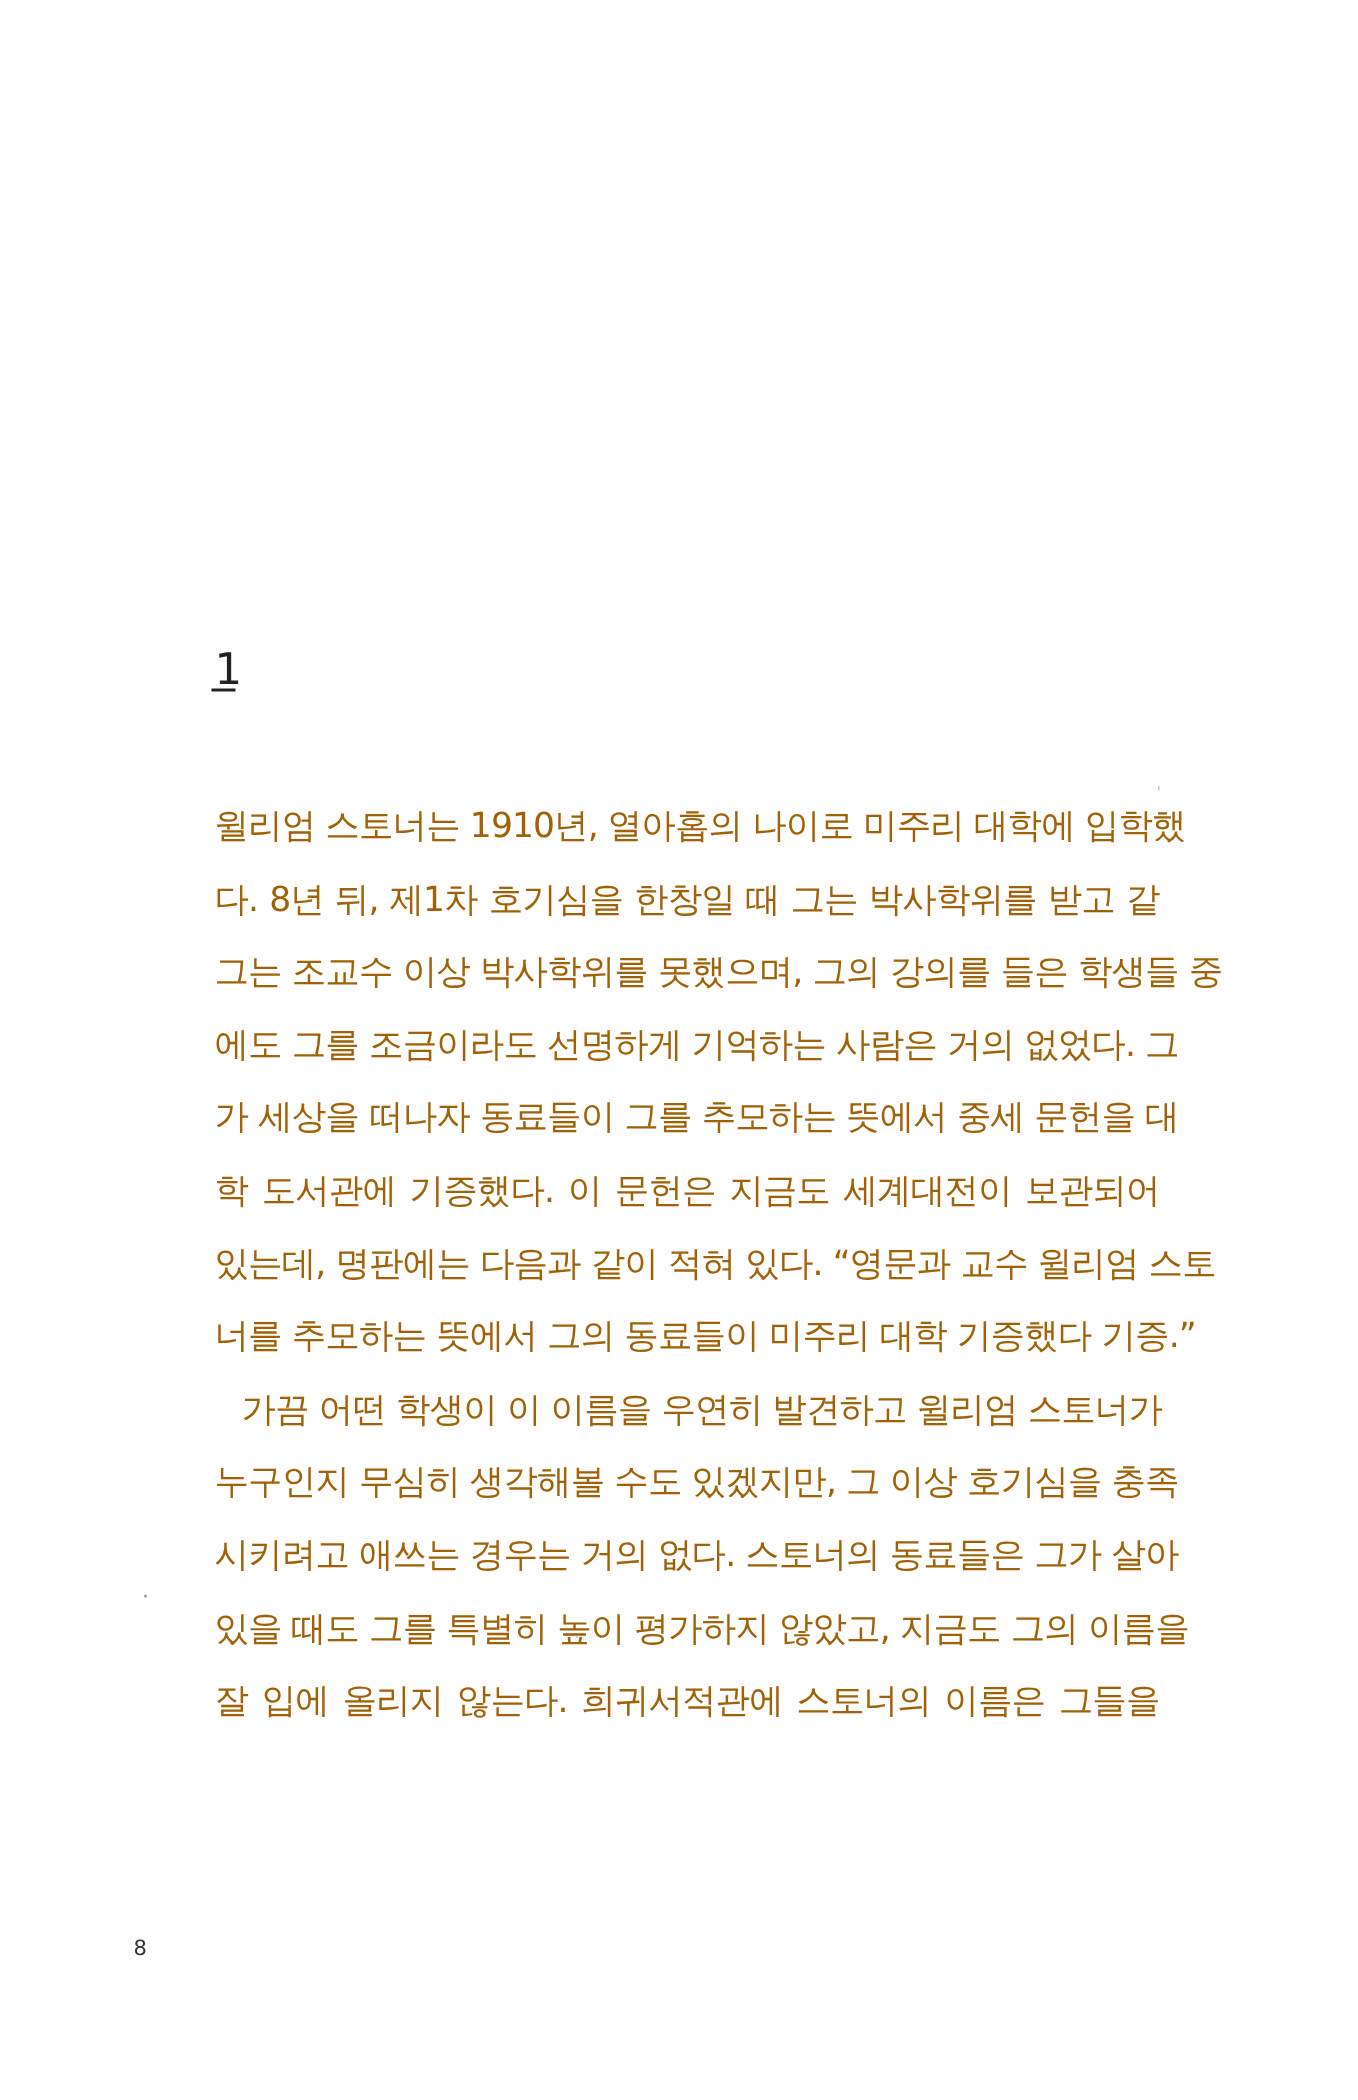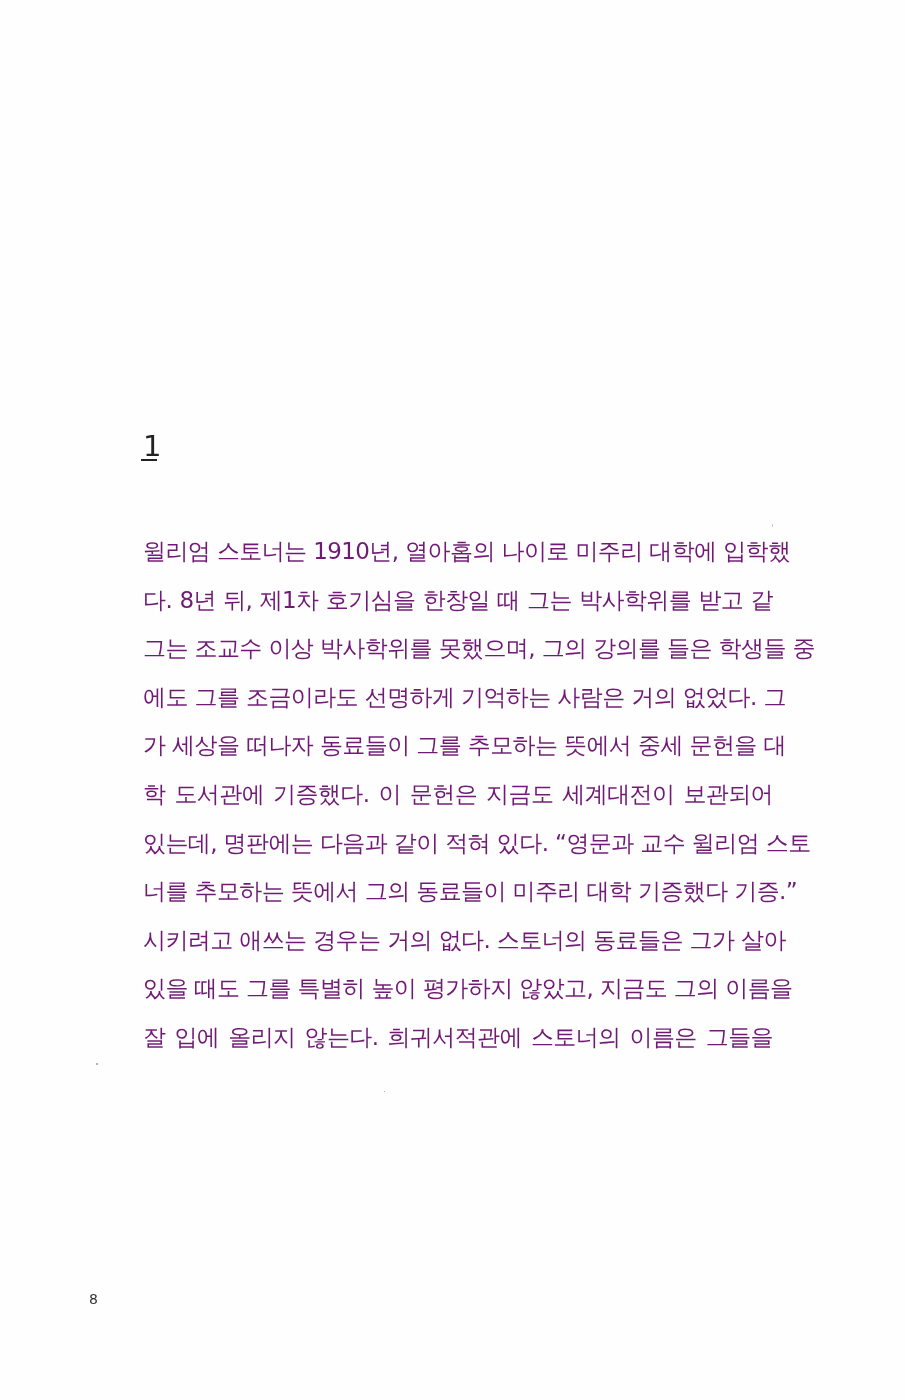--- a/index.html
+++ b/index.html
@@ -46,7 +46,7 @@
       font-size: 23px;
       letter-spacing: -0.6px;
       white-space: nowrap;
-      color: #701a75;
+      color: #a16207;
       text-align: justify;
       text-align-last: justify;
     }

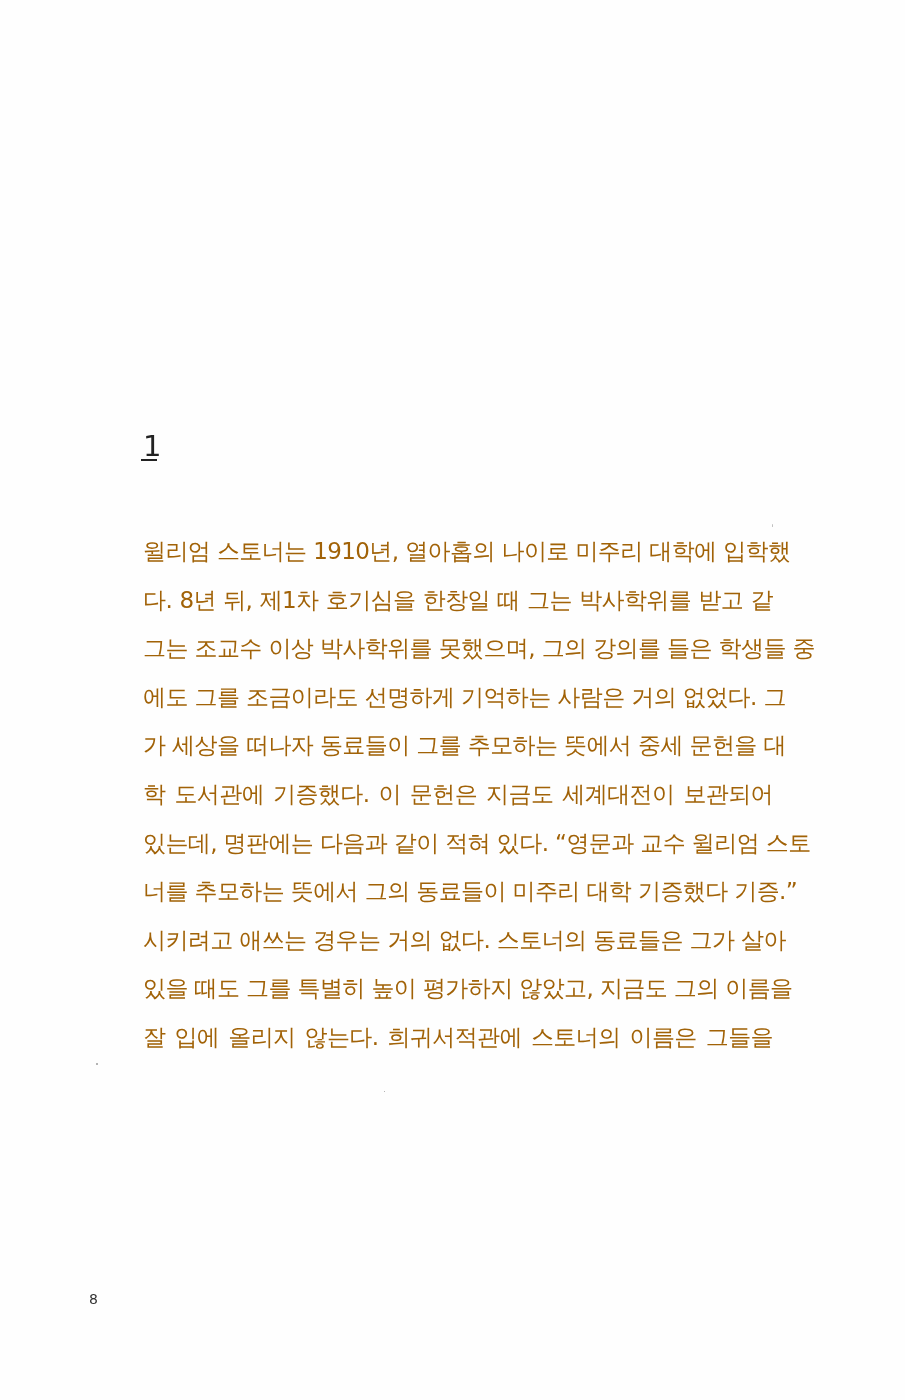--- a/index.html
+++ b/index.html
@@ -89,6 +89,7 @@
     <div class="line">학 도서관에 기증했다. 이 문헌은 지금도 세계대전이 보관되어</div>
     <div class="line">있는데, 명판에는 다음과 같이 적혀 있다. “영문과 교수 윌리엄 스토</div>
     <div class="line">너를 추모하는 뜻에서 그의 동료들이 미주리 대학 기증했다 기증.”</div>
+    <div class="line indent">가끔 어떤 학생이 이 이름을 우연히 발견하고 윌리엄 스토너가</div>
     <div class="line">시키려고 애쓰는 경우는 거의 없다. 스토너의 동료들은 그가 살아</div>
     <div class="line">있을 때도 그를 특별히 높이 평가하지 않았고, 지금도 그의 이름을</div>
     <div class="line last">잘 입에 올리지 않는다. 희귀서적관에 스토너의 이름은 그들을</div>

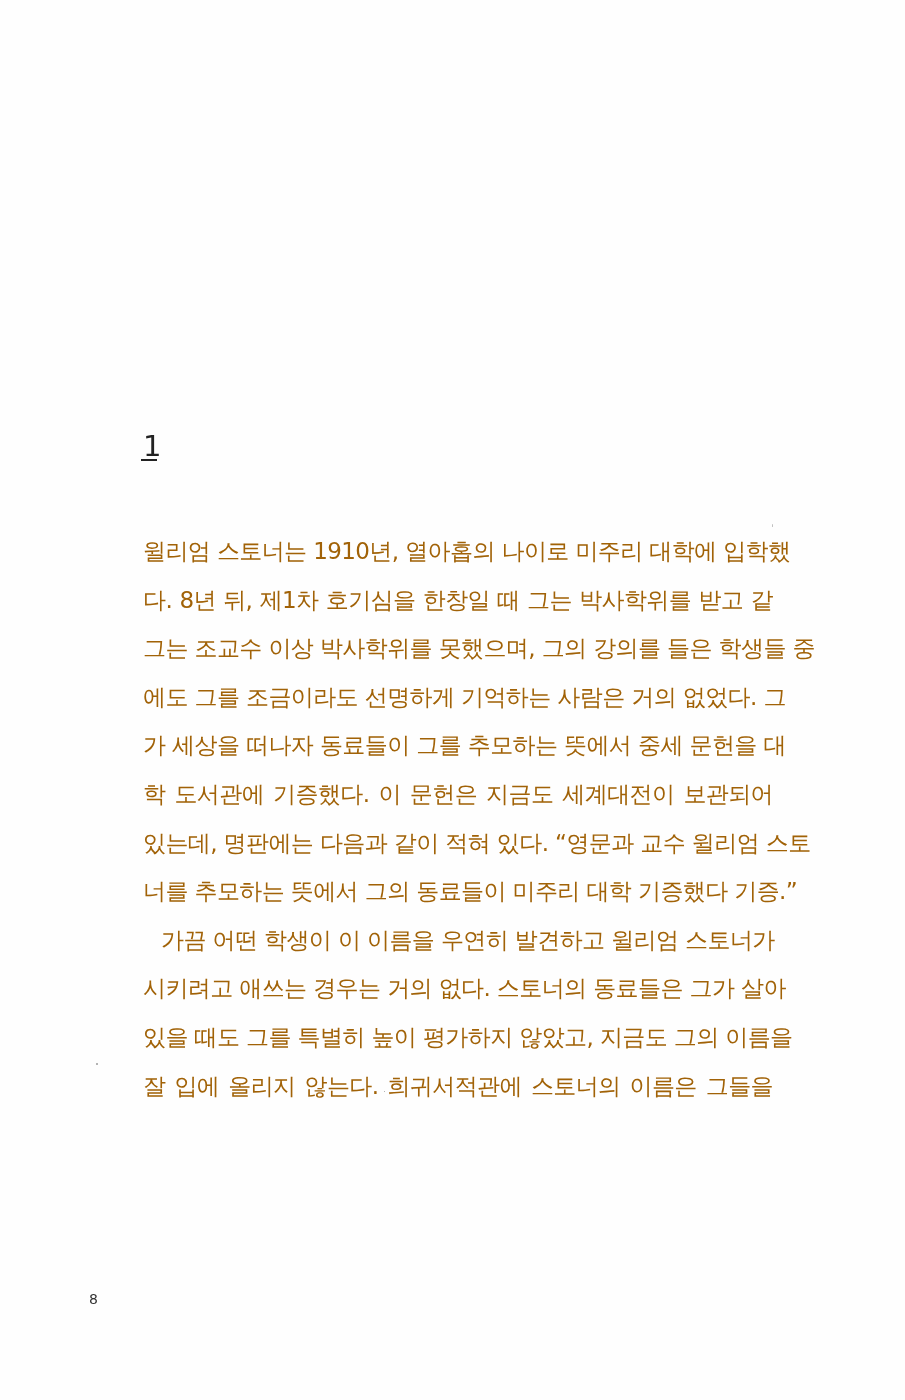--- a/index.html
+++ b/index.html
@@ -90,6 +90,7 @@
     <div class="line">있는데, 명판에는 다음과 같이 적혀 있다. “영문과 교수 윌리엄 스토</div>
     <div class="line">너를 추모하는 뜻에서 그의 동료들이 미주리 대학 기증했다 기증.”</div>
     <div class="line indent">가끔 어떤 학생이 이 이름을 우연히 발견하고 윌리엄 스토너가</div>
+    <div class="line">누구인지 무심히 생각해볼 수도 있겠지만, 그 이상 호기심을 충족</div>
     <div class="line">시키려고 애쓰는 경우는 거의 없다. 스토너의 동료들은 그가 살아</div>
     <div class="line">있을 때도 그를 특별히 높이 평가하지 않았고, 지금도 그의 이름을</div>
     <div class="line last">잘 입에 올리지 않는다. 희귀서적관에 스토너의 이름은 그들을</div>

